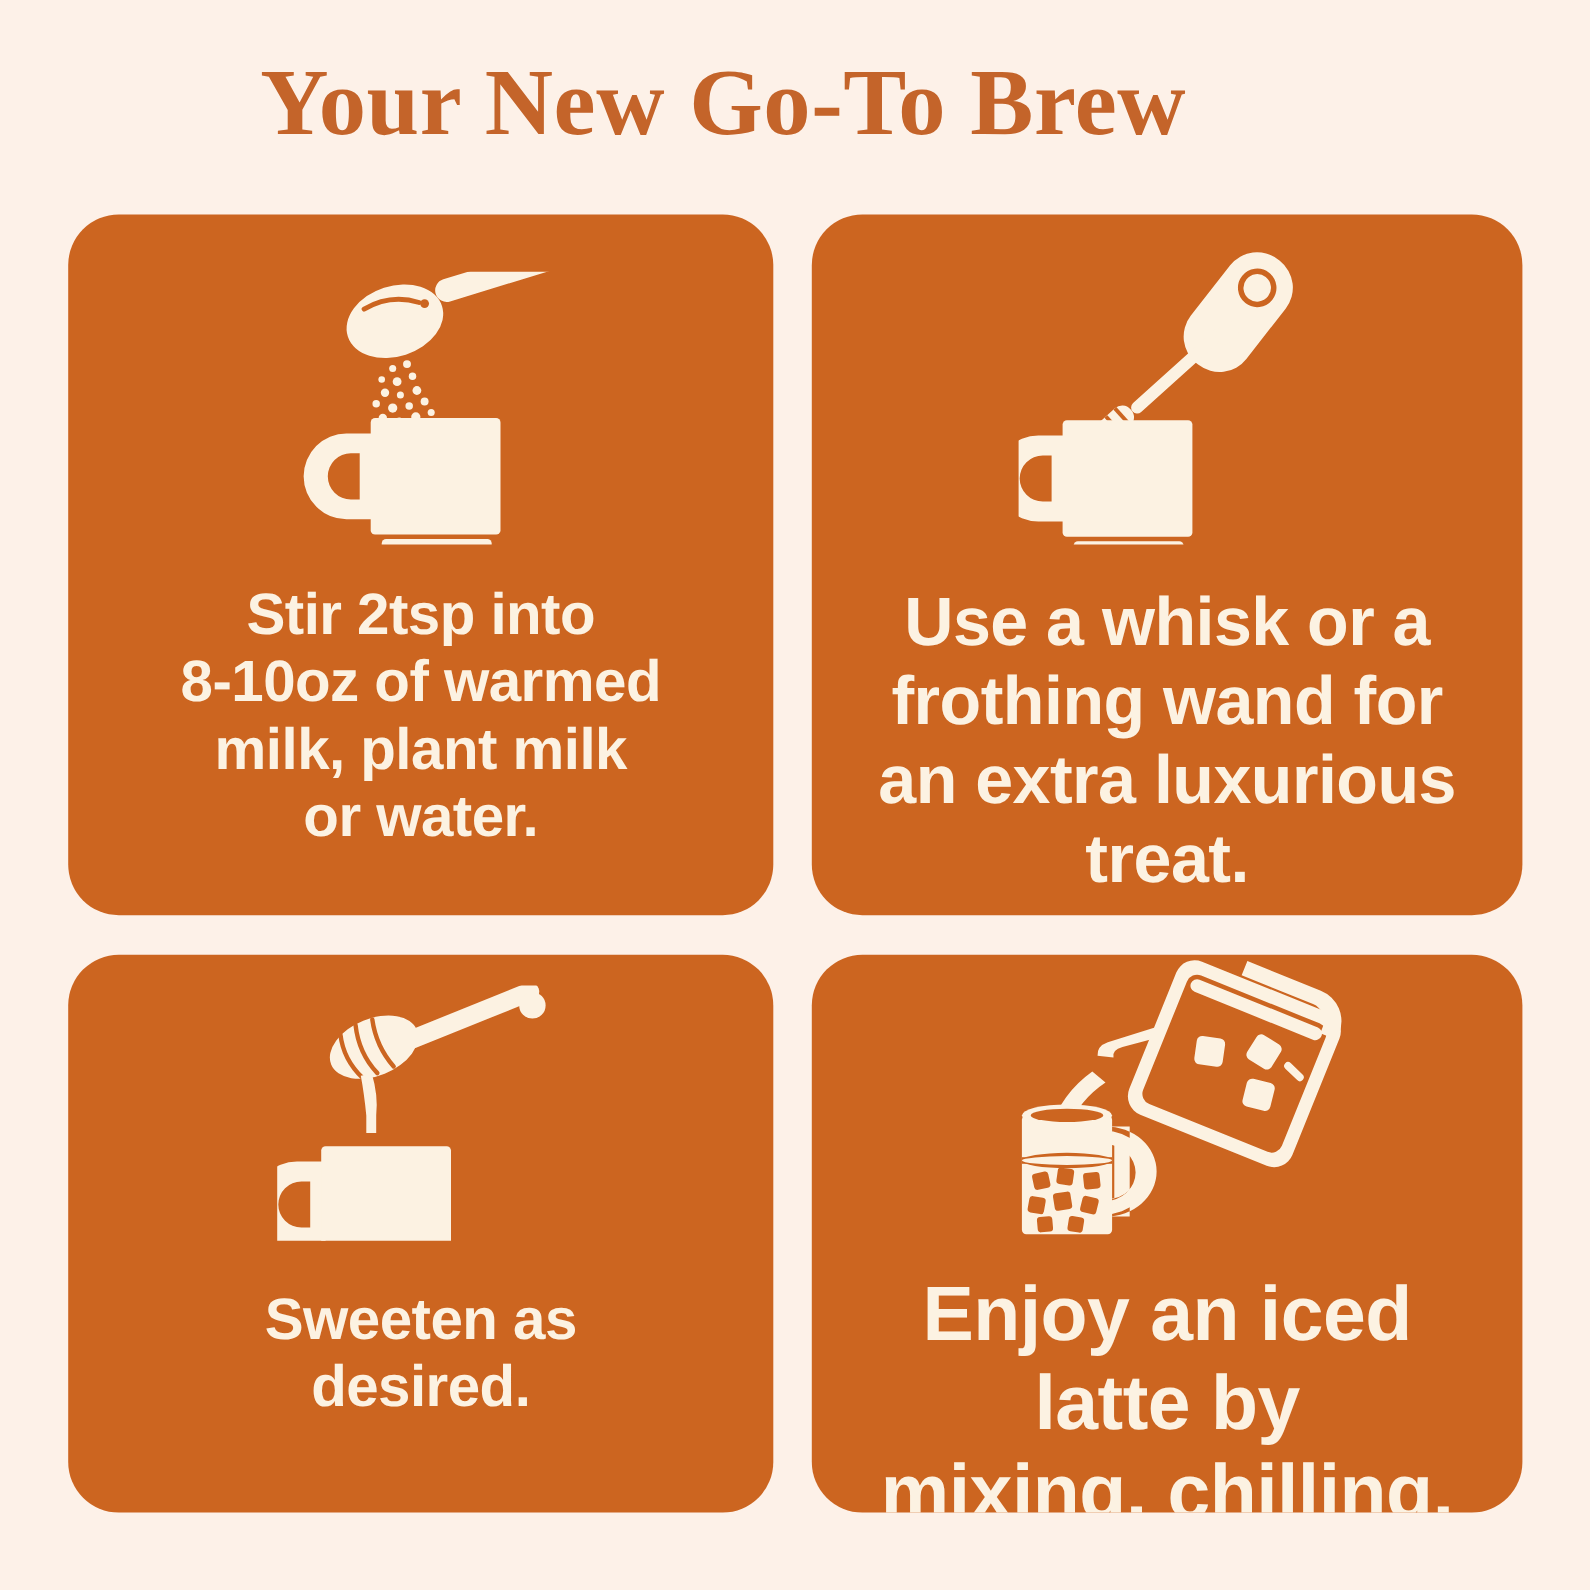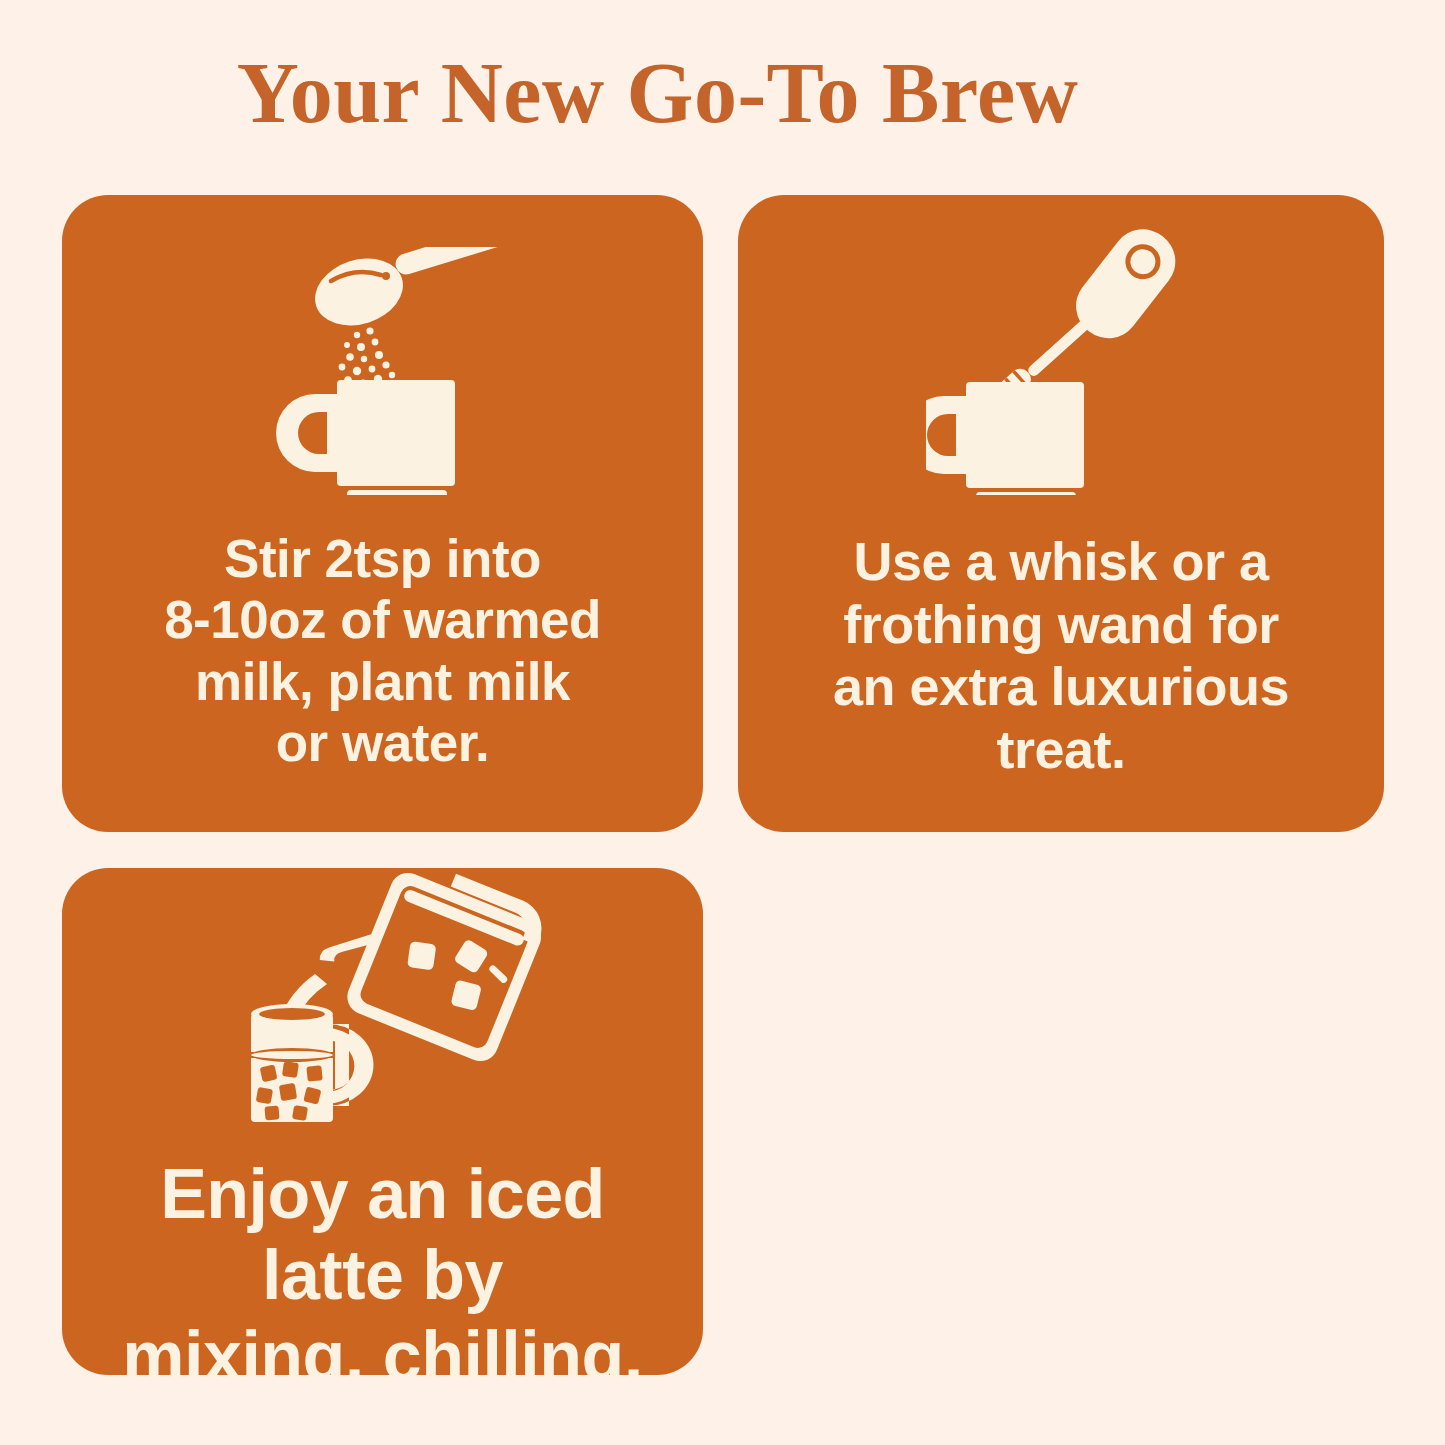--- a/index.html
+++ b/index.html
@@ -72,7 +72,7 @@
   .card-1 .card-text { font-size:53px; margin-top:22px; }
 
   .card-2 .icon-wrap { height:300px; padding-top:24px; }
-  .card-2 .card-text { font-size:54px; margin-top:24px; }
+  .card-2 .card-text { font-size:62px; margin-top:24px; }
 
   .card-3 .icon-wrap { height:260px; padding-top:38px; }
   .card-3 .card-text { font-size:53px; margin-top:30px; }

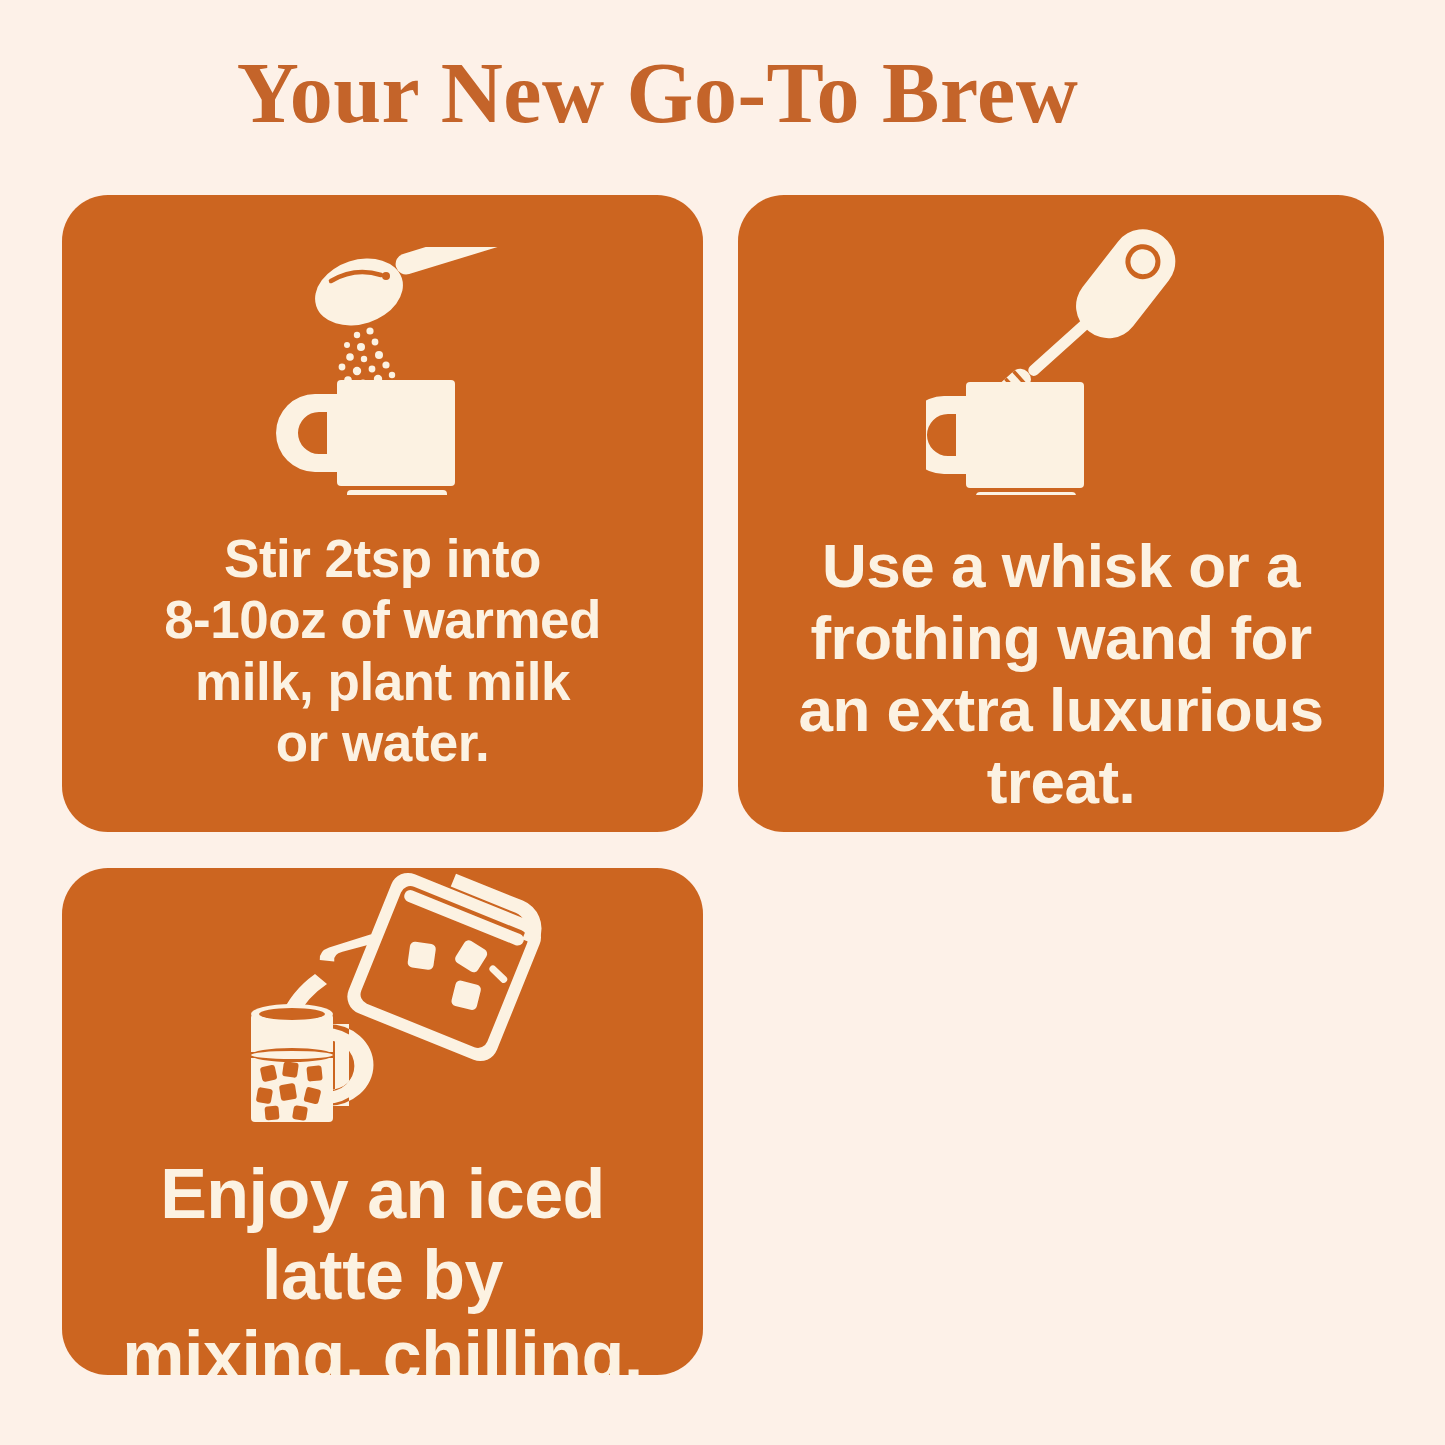--- a/index.html
+++ b/index.html
@@ -170,6 +170,34 @@
 treat.</div>
     </div>
 
+    <div class="card card-3">
+      <div class="icon-wrap">
+        <svg width="262" height="232" viewBox="0 0 262 232">
+
+          <rect class="ink" x="112" y="44" width="132" height="17" rx="8.5" transform="rotate(-22 112 44)"></rect>
+
+          <circle class="ink" cx="232" cy="18" r="12"></circle>
+
+          <g transform="rotate(-22 88 56)">
+            <ellipse class="ink" cx="88" cy="56" rx="42" ry="26"></ellipse>
+            <path d="M64 34 q-6 22 4 44" stroke="#CC6520" stroke-width="4" fill="none" stroke-linecap="round"></path>
+            <path d="M80 31 q-7 25 2 48" stroke="#CC6520" stroke-width="4" fill="none" stroke-linecap="round"></path>
+            <path d="M96 32 q-6 24 2 47" stroke="#CC6520" stroke-width="4" fill="none" stroke-linecap="round"></path>
+          </g>
+
+          <path class="ink" d="M86 80 q6 20 4 38 l0 16 l-9 0 l0 -16 q-2 -20 -5 -36 z"></path>
+
+          <path class="ink" d="M18 160 h26 v78 h-26 a30 30 0 0 1 0 -78 z
+                               M22 178 a14 14 0 0 0 0 42 h8 v-42 z" fill-rule="evenodd"></path>
+
+          <rect class="ink" x="40" y="146" width="118" height="106" rx="4"></rect>
+
+          <rect class="ink" x="50" y="256" width="100" height="9" rx="4"></rect>
+        </svg>
+      </div>
+      <div class="card-text">Sweeten as
+desired.</div>
+    </div>
 
     <div class="card card-4">
       <div class="icon-wrap">

